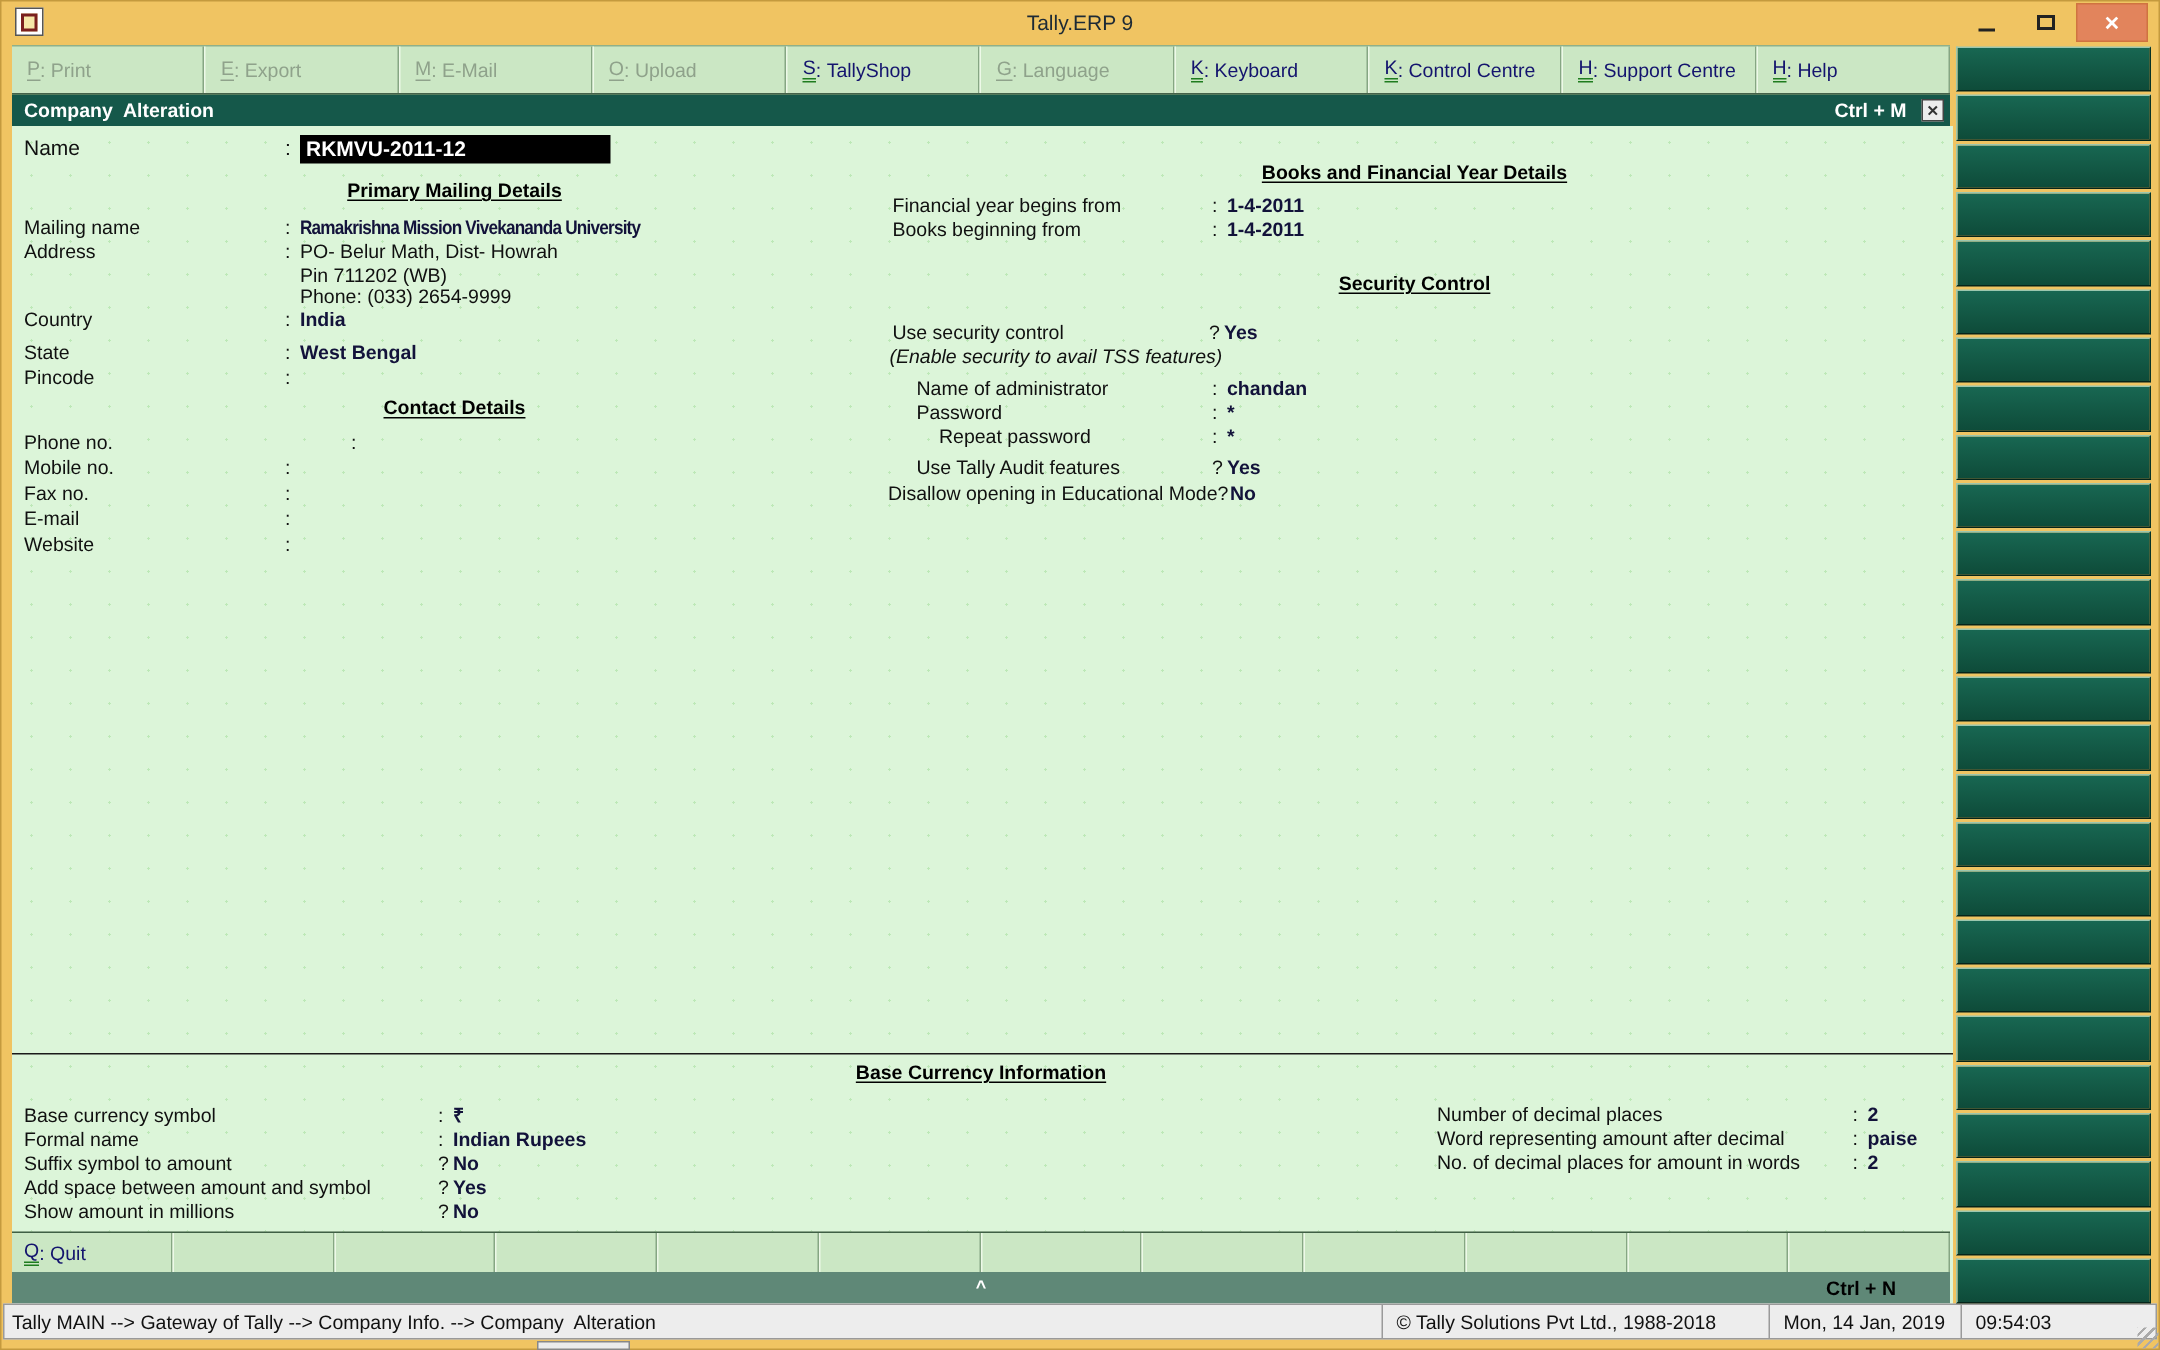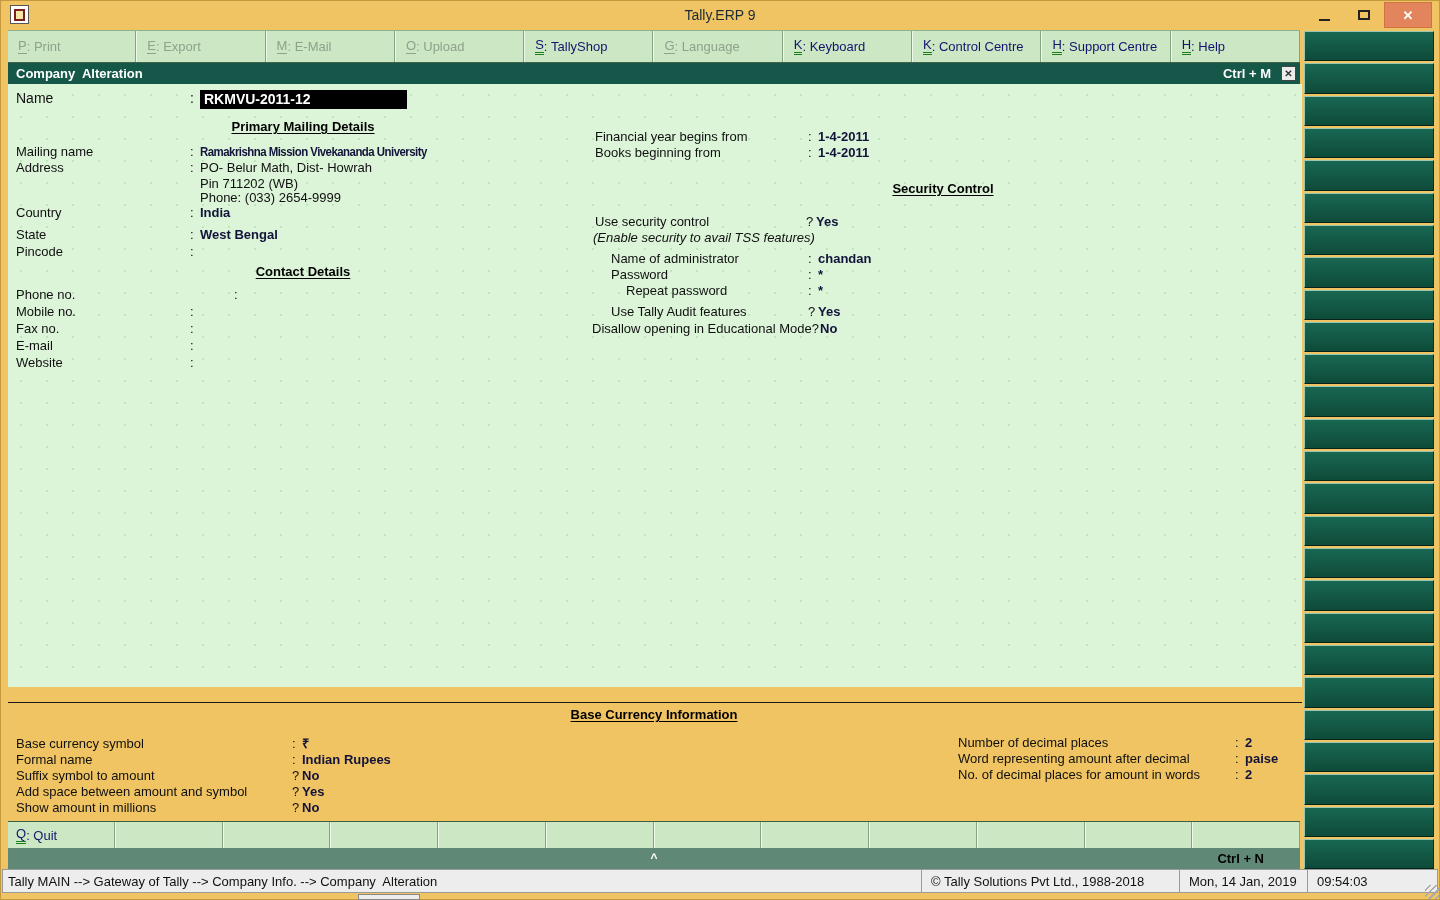--- a/index.html
+++ b/index.html
@@ -42,7 +42,7 @@
   .screen-close { width:15px; height:15px; background:#ECECEC; border:1px solid #444; color:#333;
     font-size:10px; font-weight:bold; display:flex; align-items:center; justify-content:center; margin-right:4px; }
   
-  .content { position:absolute; top:84px; left:8px; width:1294px; height:603px;
+  .content { position:absolute; top:84px; left:8px; width:1294px; height:808px;
     background:#DCF5D9;
     background-image: radial-gradient(#BDE8B7 0.8px, transparent 1px);
     background-size: 26px 22px; }

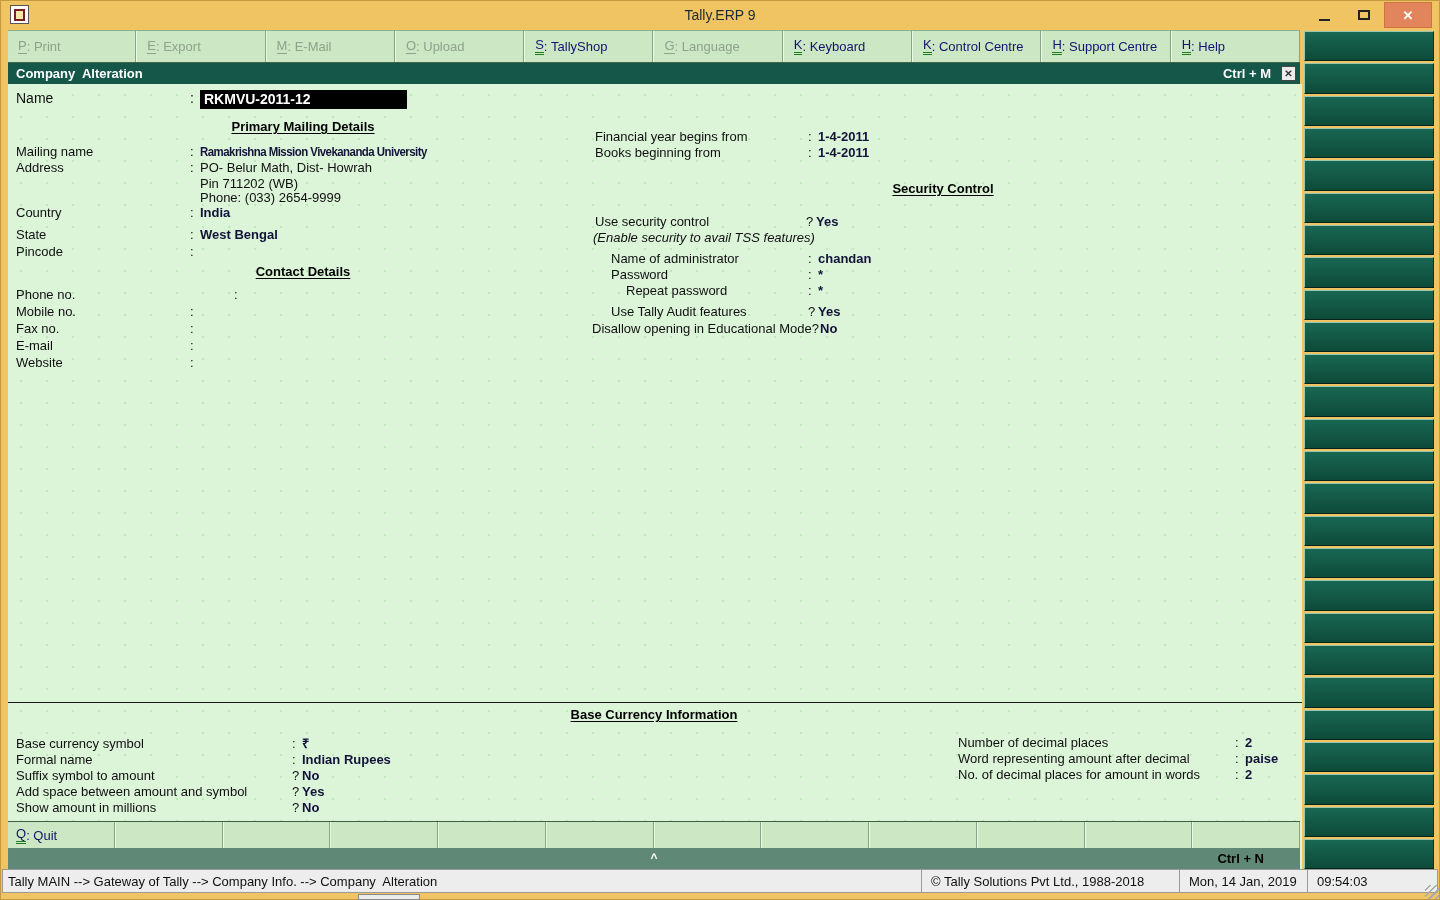--- a/index.html
+++ b/index.html
@@ -209,6 +209,7 @@
       <span class="val"></span>
     </div>
 
+    <div class="sect" style="left:735px; top:23px;">Books and Financial Year Details</div>
 
     <div class="row" style="left:587px; top:45px;">
       <span class="lab lw213">Financial year begins from</span>

